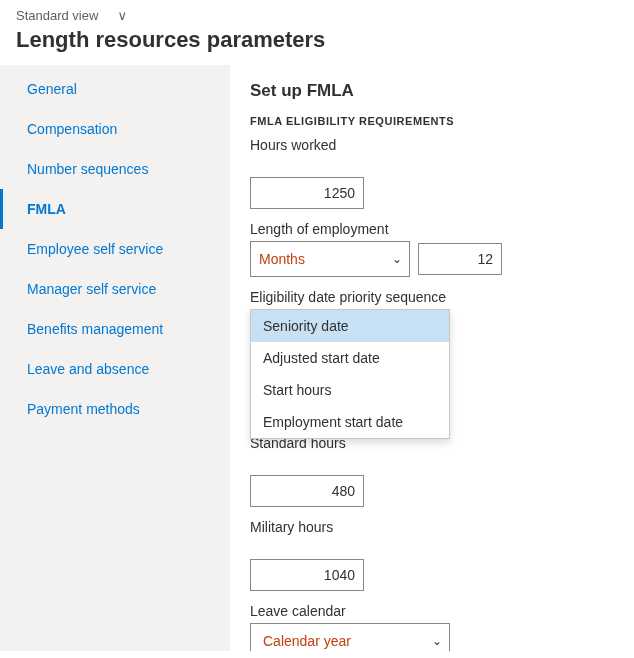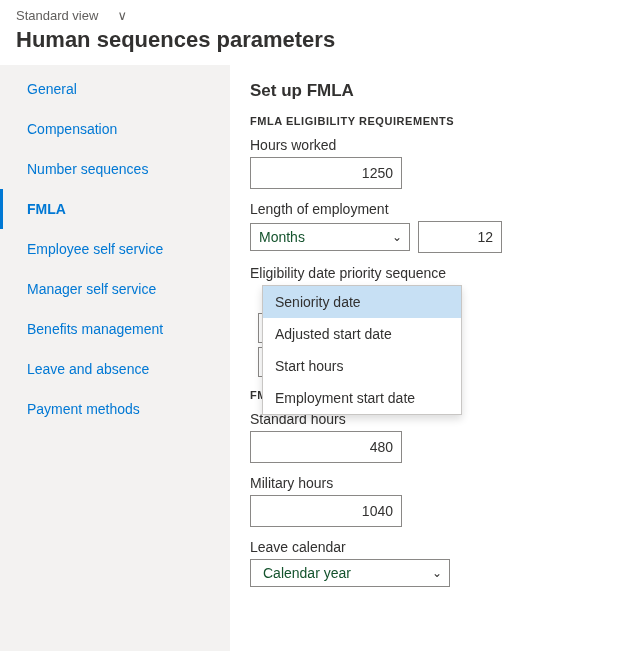--- a/index.html
+++ b/index.html
@@ -188,7 +188,7 @@
   <span>Standard view</span>
   <span>∨</span>
 </div>
-<div class="page-title">Human sequences parameters</div>
+<div class="page-title">Length resources parameters</div>
 
 <div class="layout">
 

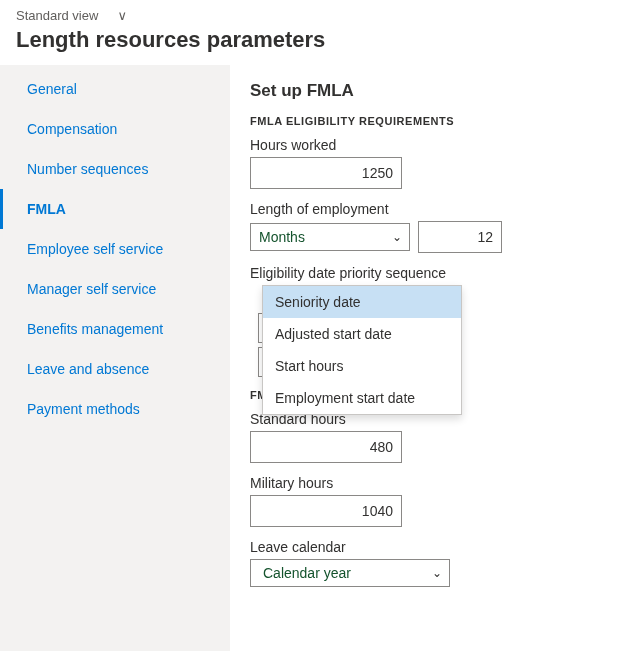--- a/index.html
+++ b/index.html
@@ -90,7 +90,7 @@
       text-align: right;
       outline: none;
     }
-    .input-hours { width: 152px; }
+    .input-hours { width: 114px; margin-top: 20px; }
     .row-flex {
       display: flex;
       gap: 8px;

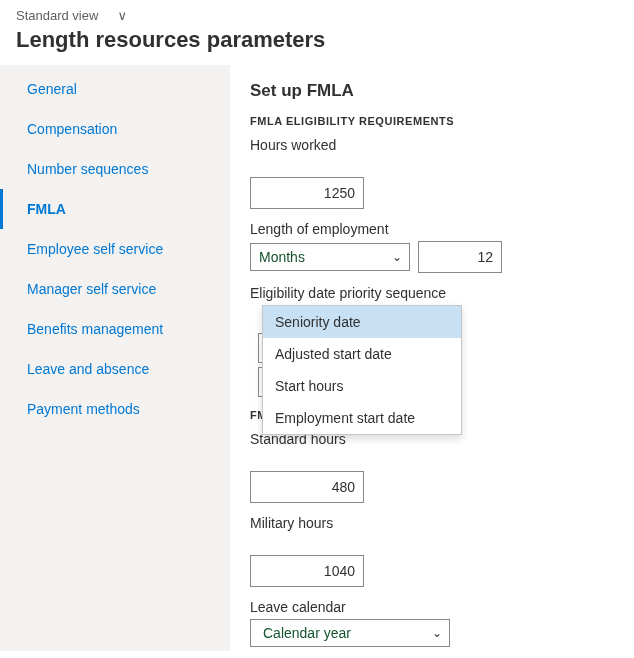--- a/index.html
+++ b/index.html
@@ -102,10 +102,10 @@
     }
     .select-box {
       border: 1px solid #8a8886;
-      height: 28px;
+      height: 36px;
       padding: 0 32px 0 8px;
       font-size: 14px;
-      color: #14532d;
+      color: #c2410c;
       background: #fff;
       appearance: none;
       outline: none;

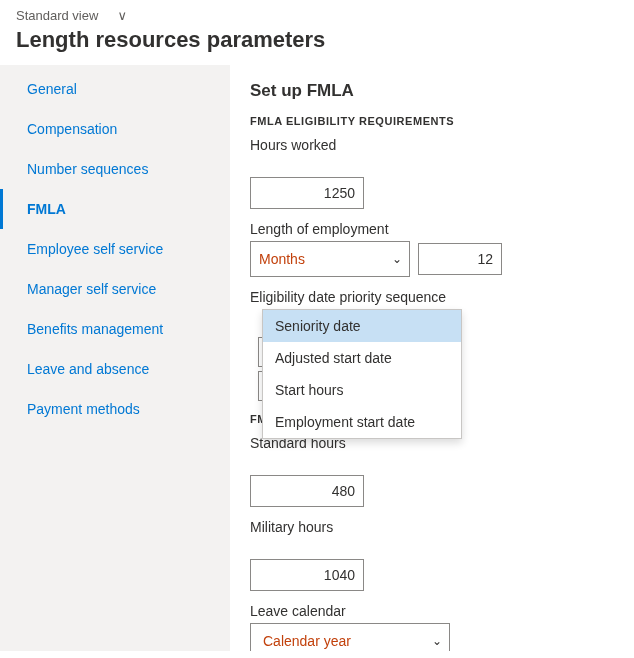--- a/index.html
+++ b/index.html
@@ -125,7 +125,7 @@
     .dropdown-overlay {
       position: absolute;
       top: 0;
-      left: 12px;
+      left: 0;
       background: #fff;
       border: 1px solid #c8c6c4;
       box-shadow: 0 4px 8px rgba(0,0,0,0.14);

